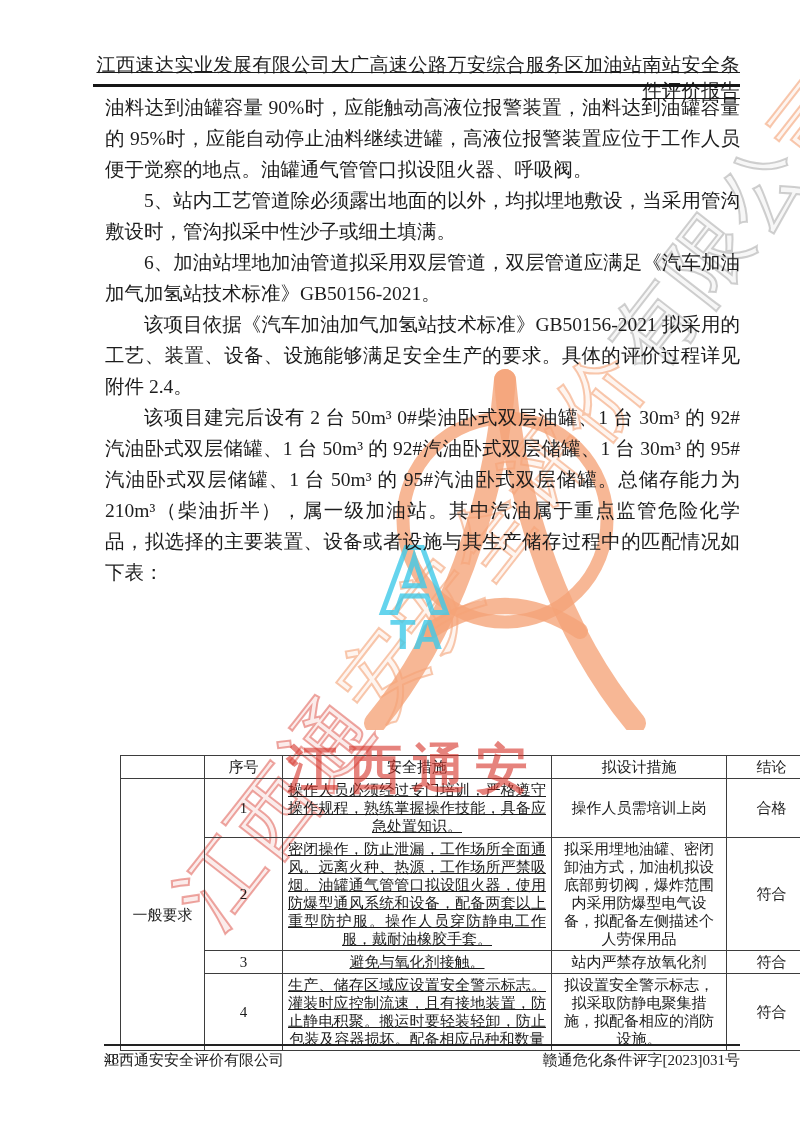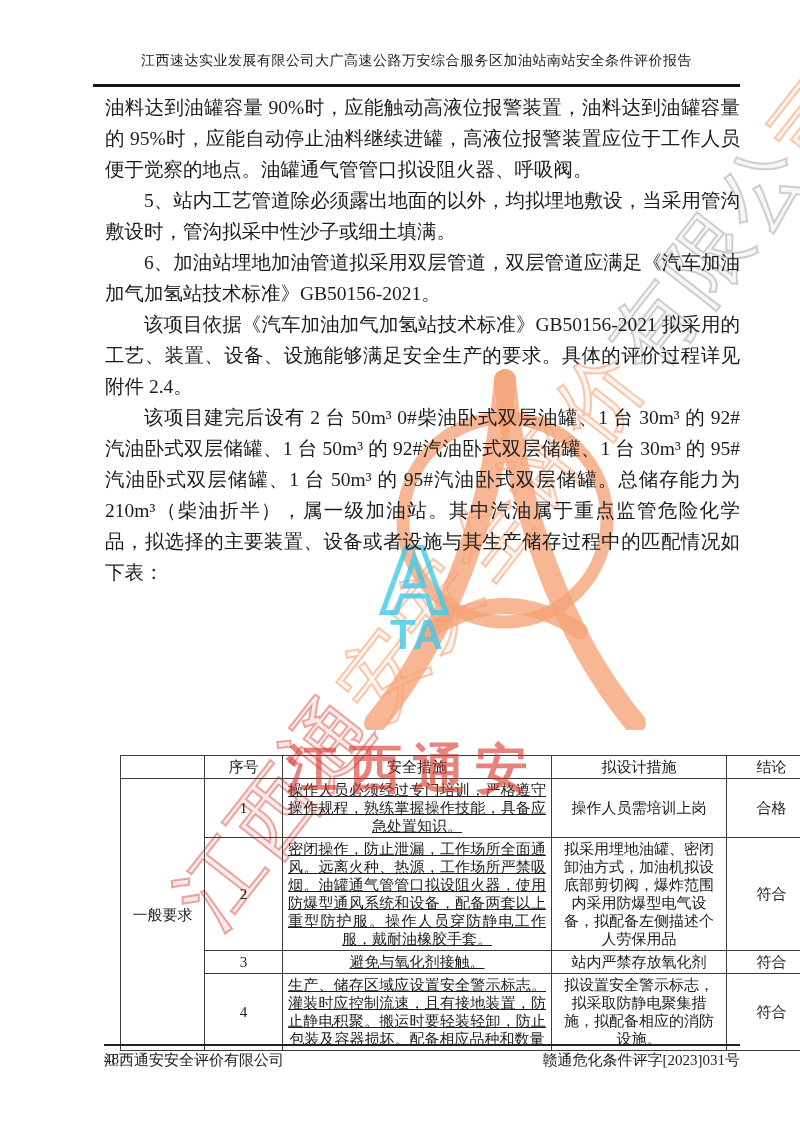--- a/index.html
+++ b/index.html
@@ -37,7 +37,7 @@
   
   .hdr{
     position:absolute;top:52px;left:93px;width:647px;z-index:1;
-    text-align:center;font-size:14px;letter-spacing:.5px;
+    text-align:right;font-size:19px;letter-spacing:.5px;text-decoration:underline;
   }
   .hdr-rule{position:absolute;top:84px;left:93px;width:647px;height:3px;background:#151515;z-index:1;}
   .ftr-rule{position:absolute;top:1044px;left:104px;width:636px;height:2px;background:#222;z-index:1;}

